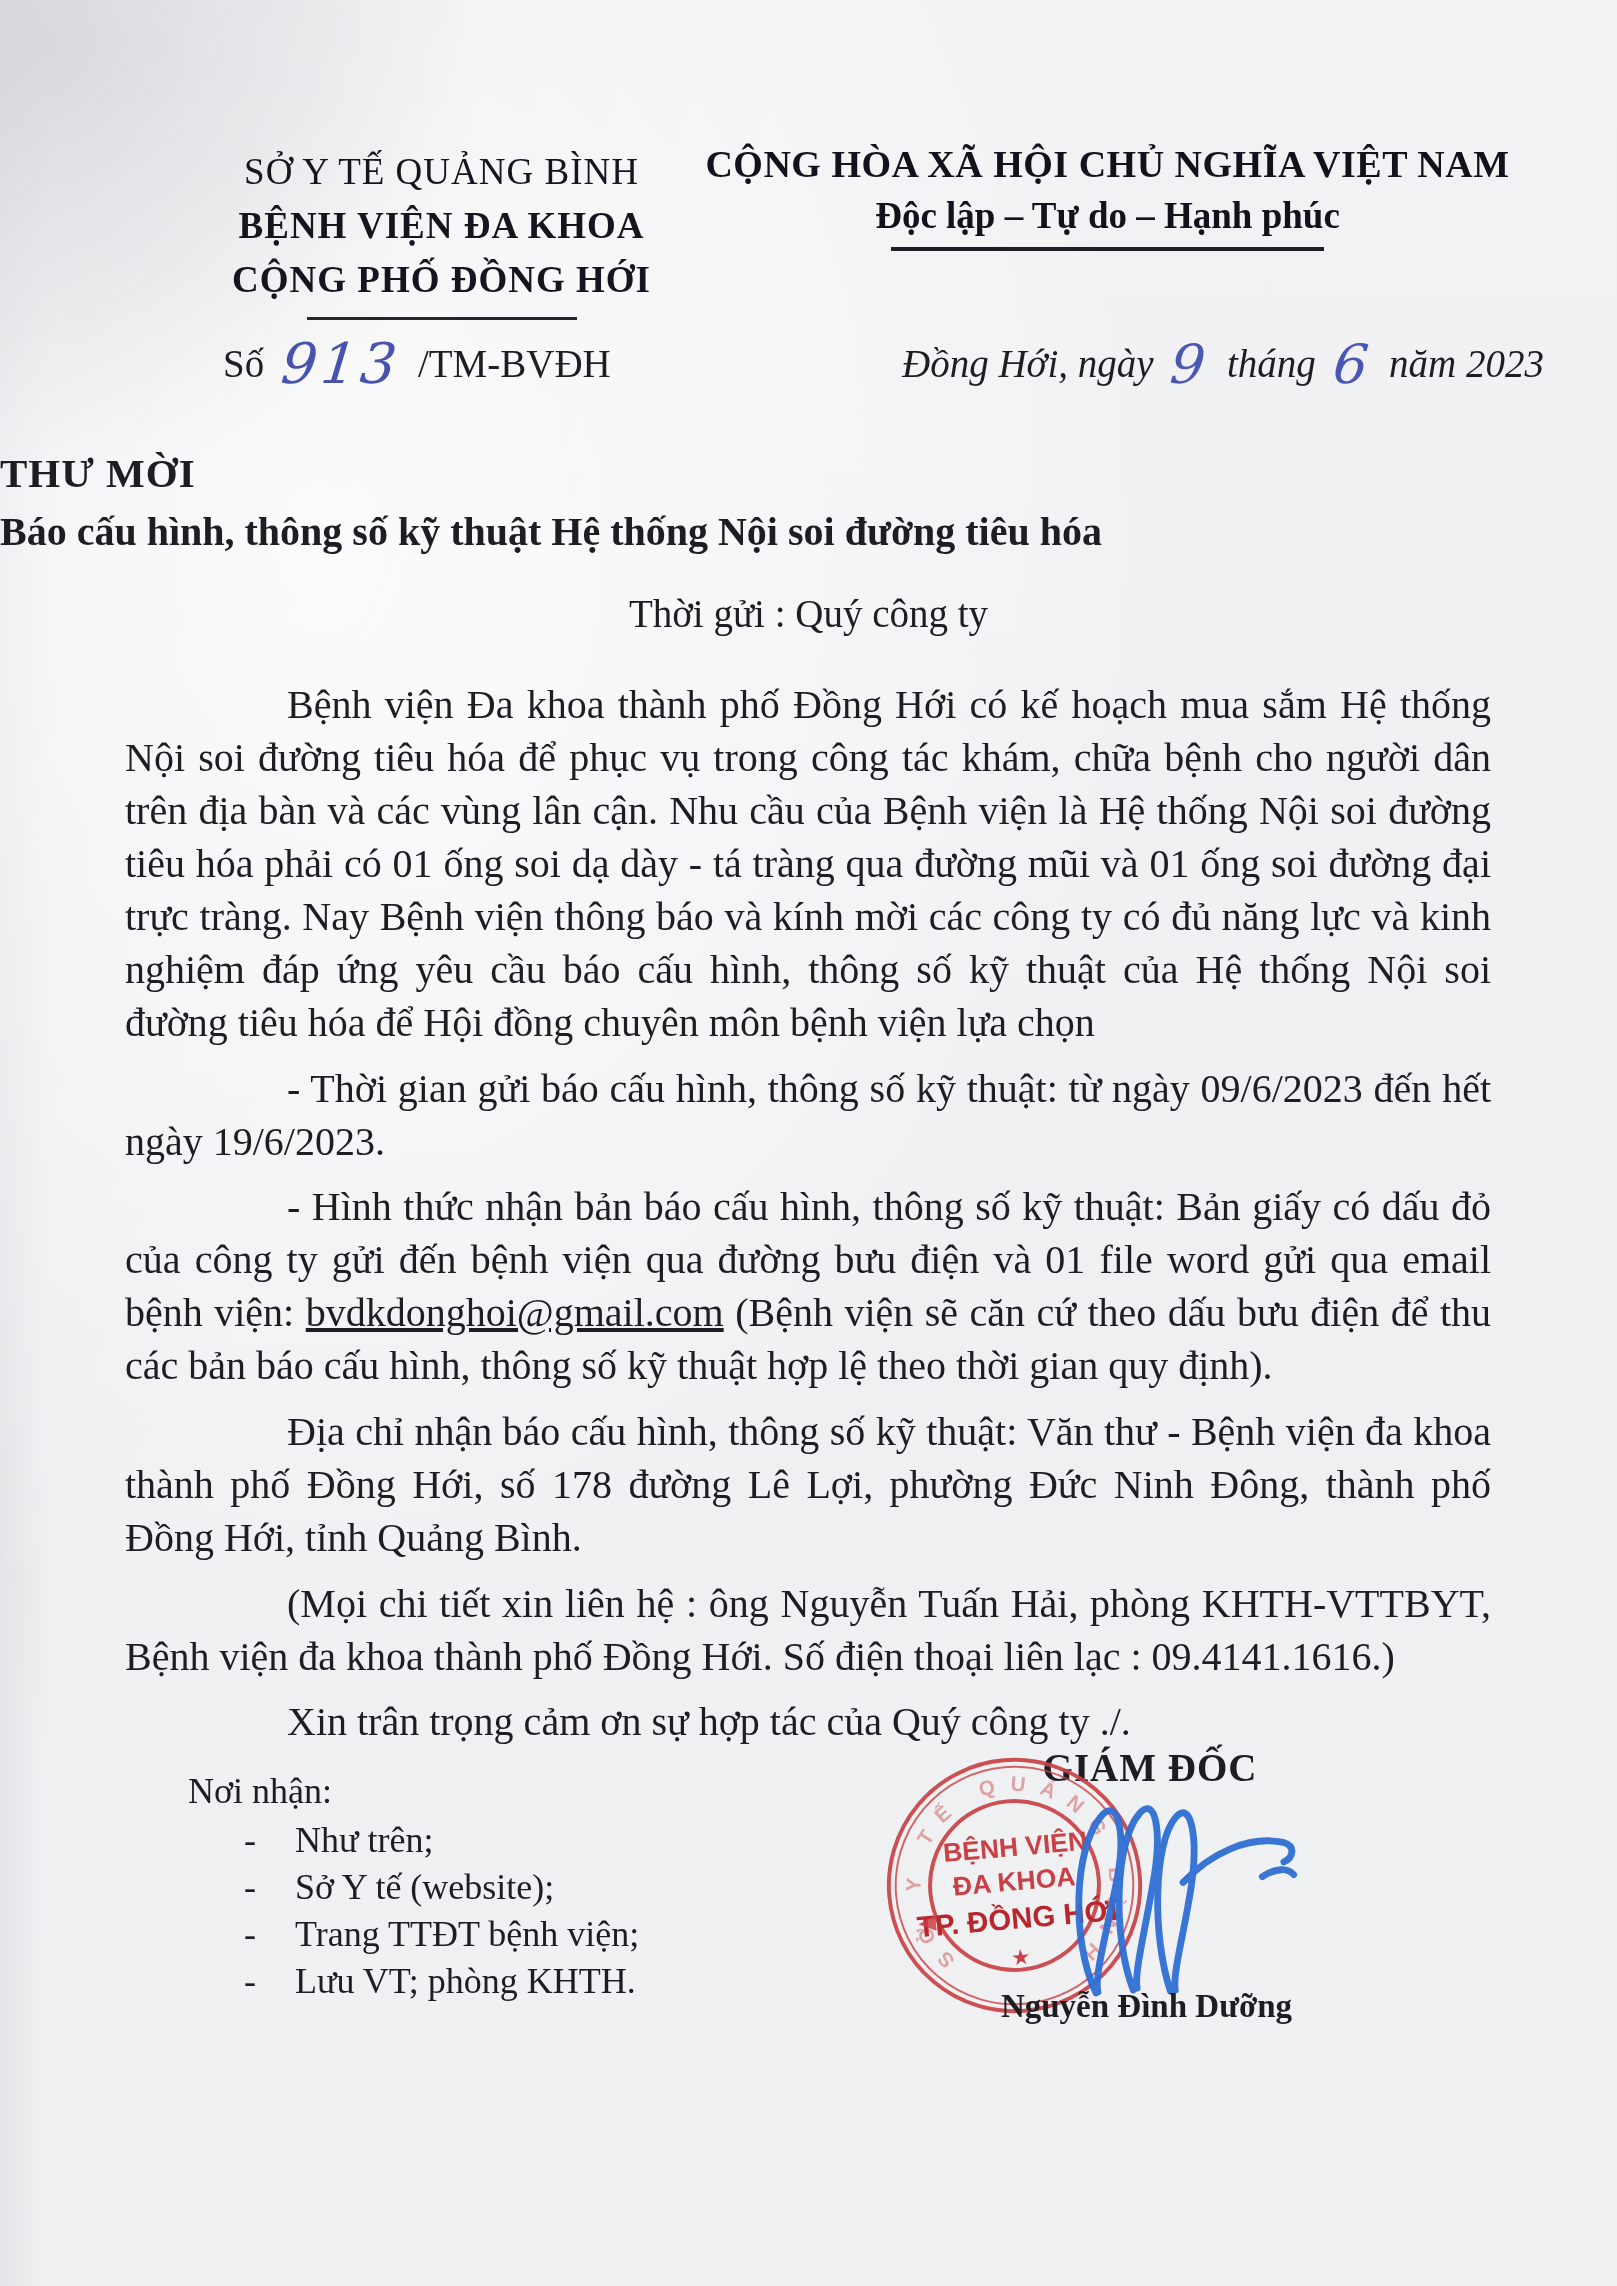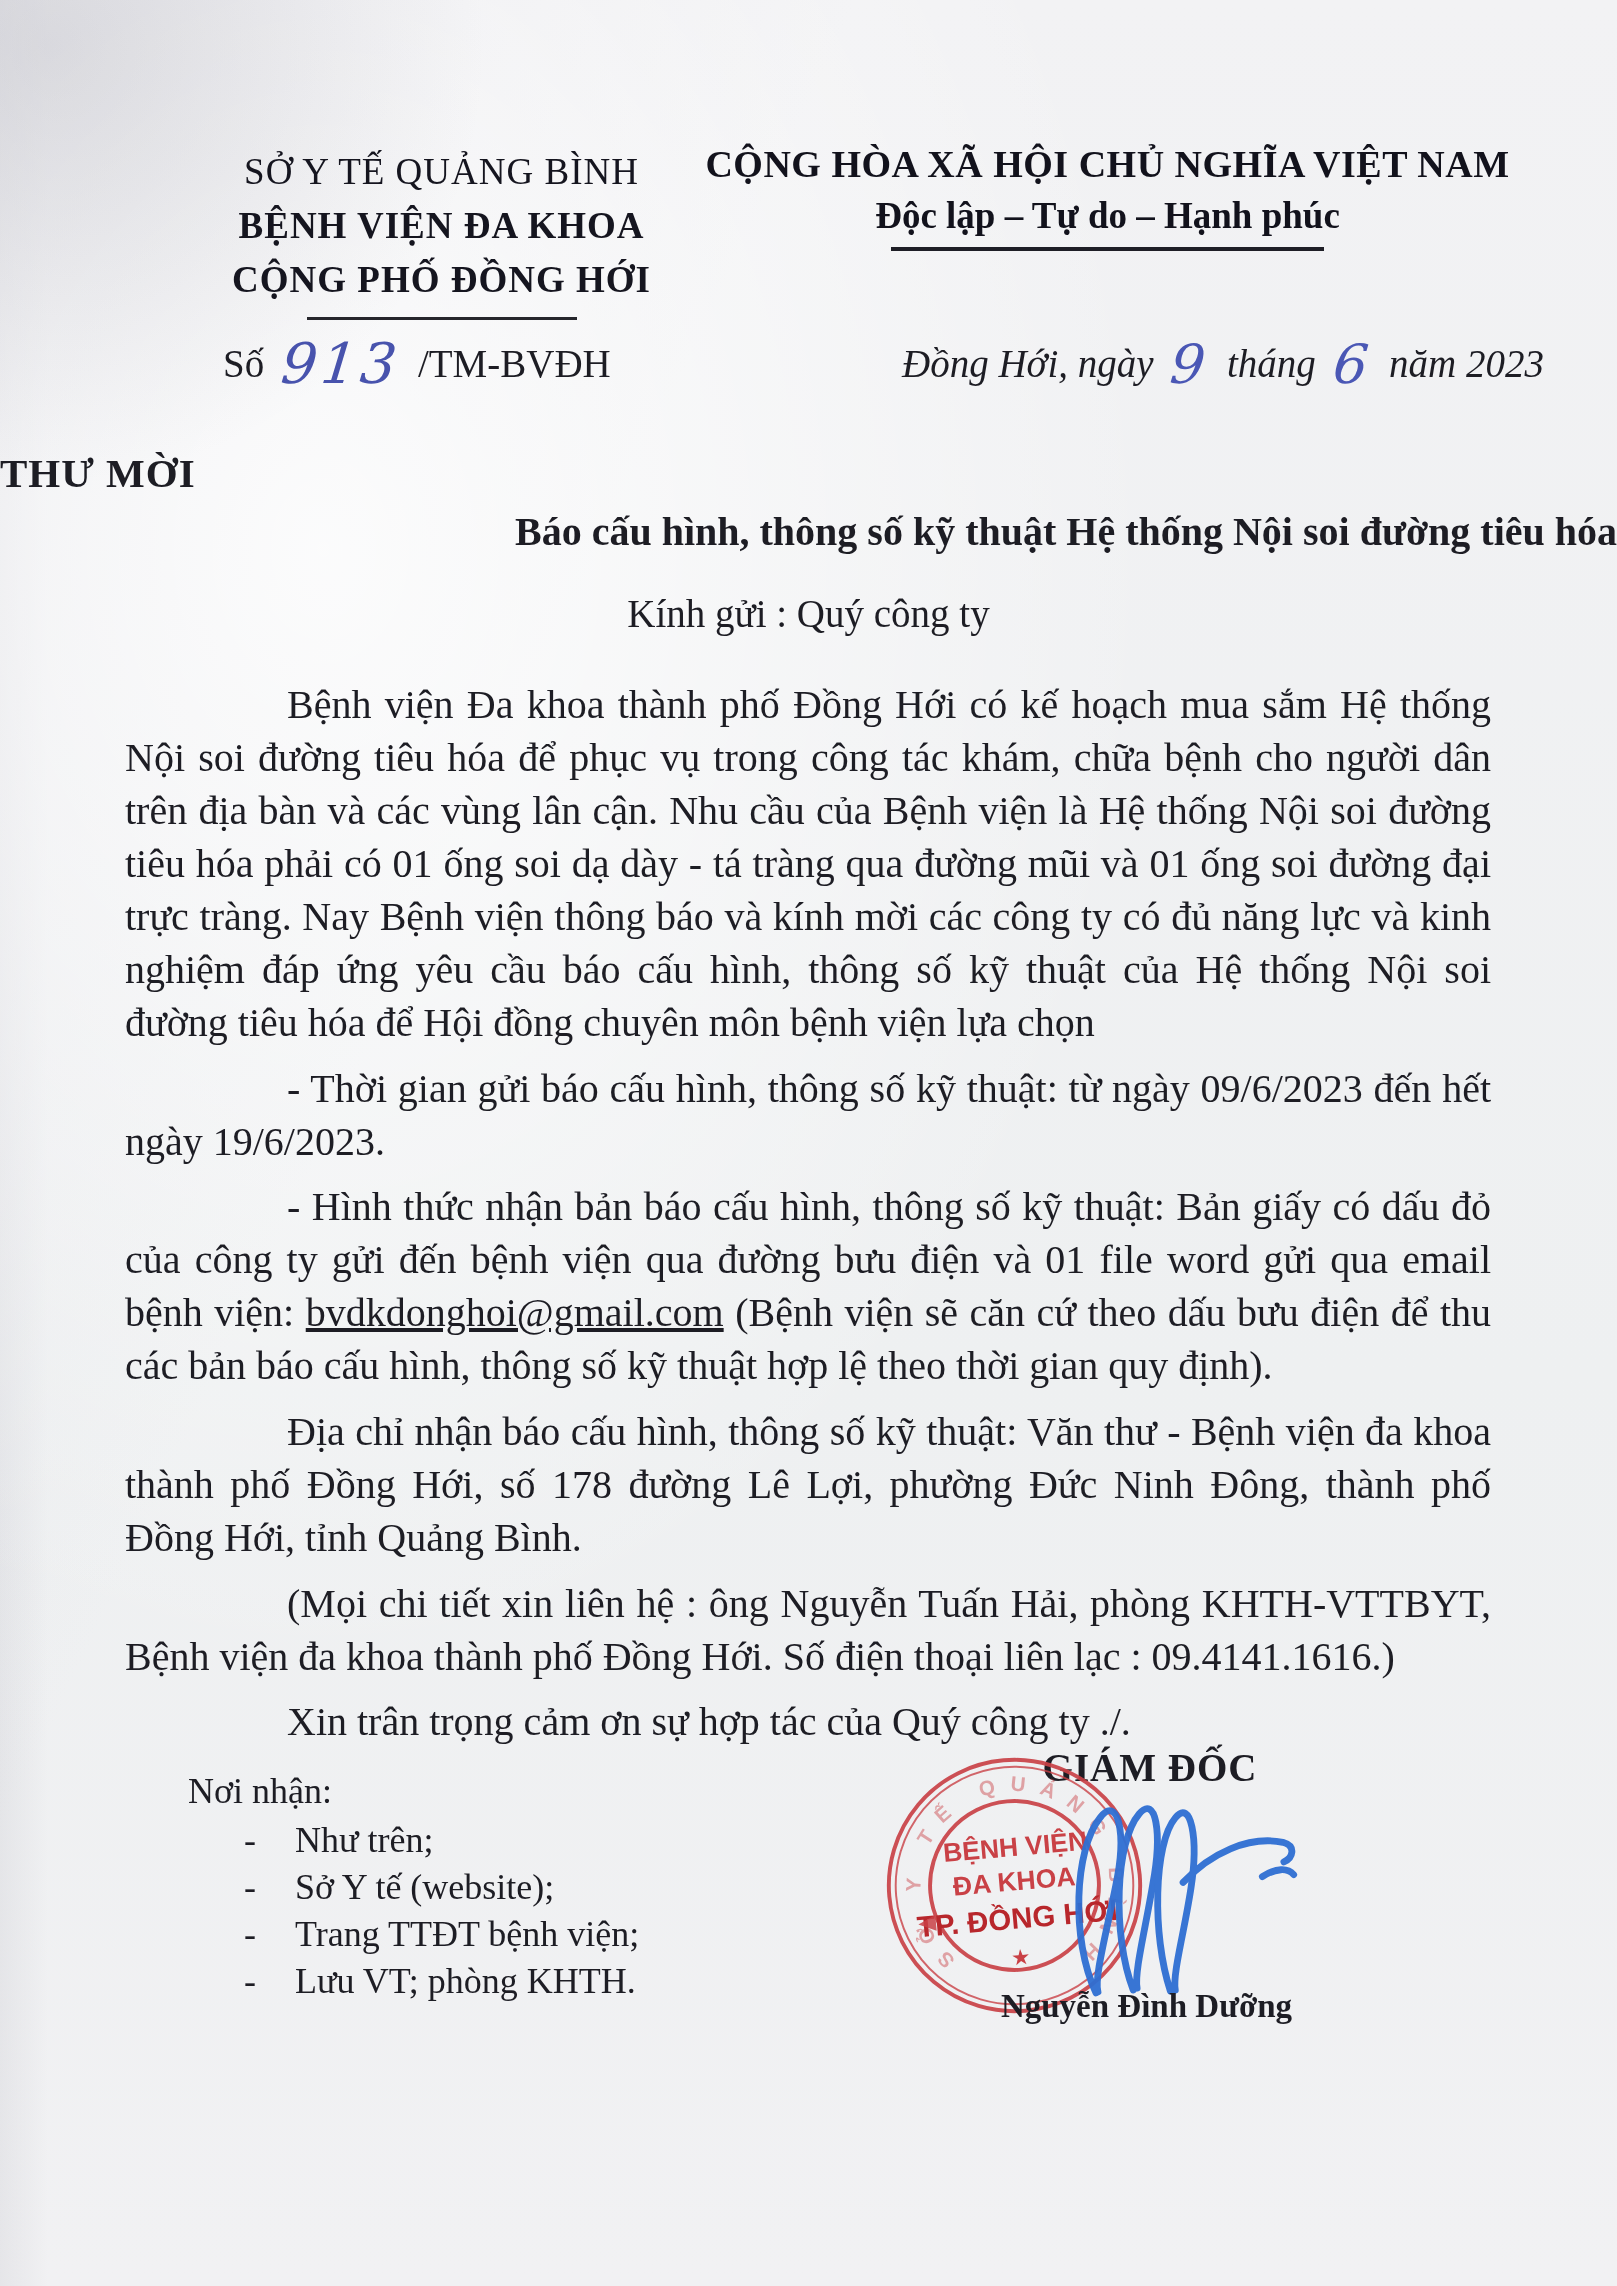--- a/index.html
+++ b/index.html
@@ -46,7 +46,7 @@
   .date-line .hand{font-size:54px;color:#4a57b5;}
   
   .t-main{position:absolute;left:0;top:449px;width:1617px;text-align:left;font-size:41px;font-weight:bold;letter-spacing:1px;}
-  .t-sub{position:absolute;left:0;top:508px;width:1617px;text-align:right;font-size:40px;font-weight:bold;}
+  .t-sub{position:absolute;left:0;top:508px;width:1617px;text-align:left;font-size:40px;font-weight:bold;}
   .t-sal{position:absolute;left:0;top:591px;width:1617px;text-align:center;font-size:39px;}
   
   .bodytext{

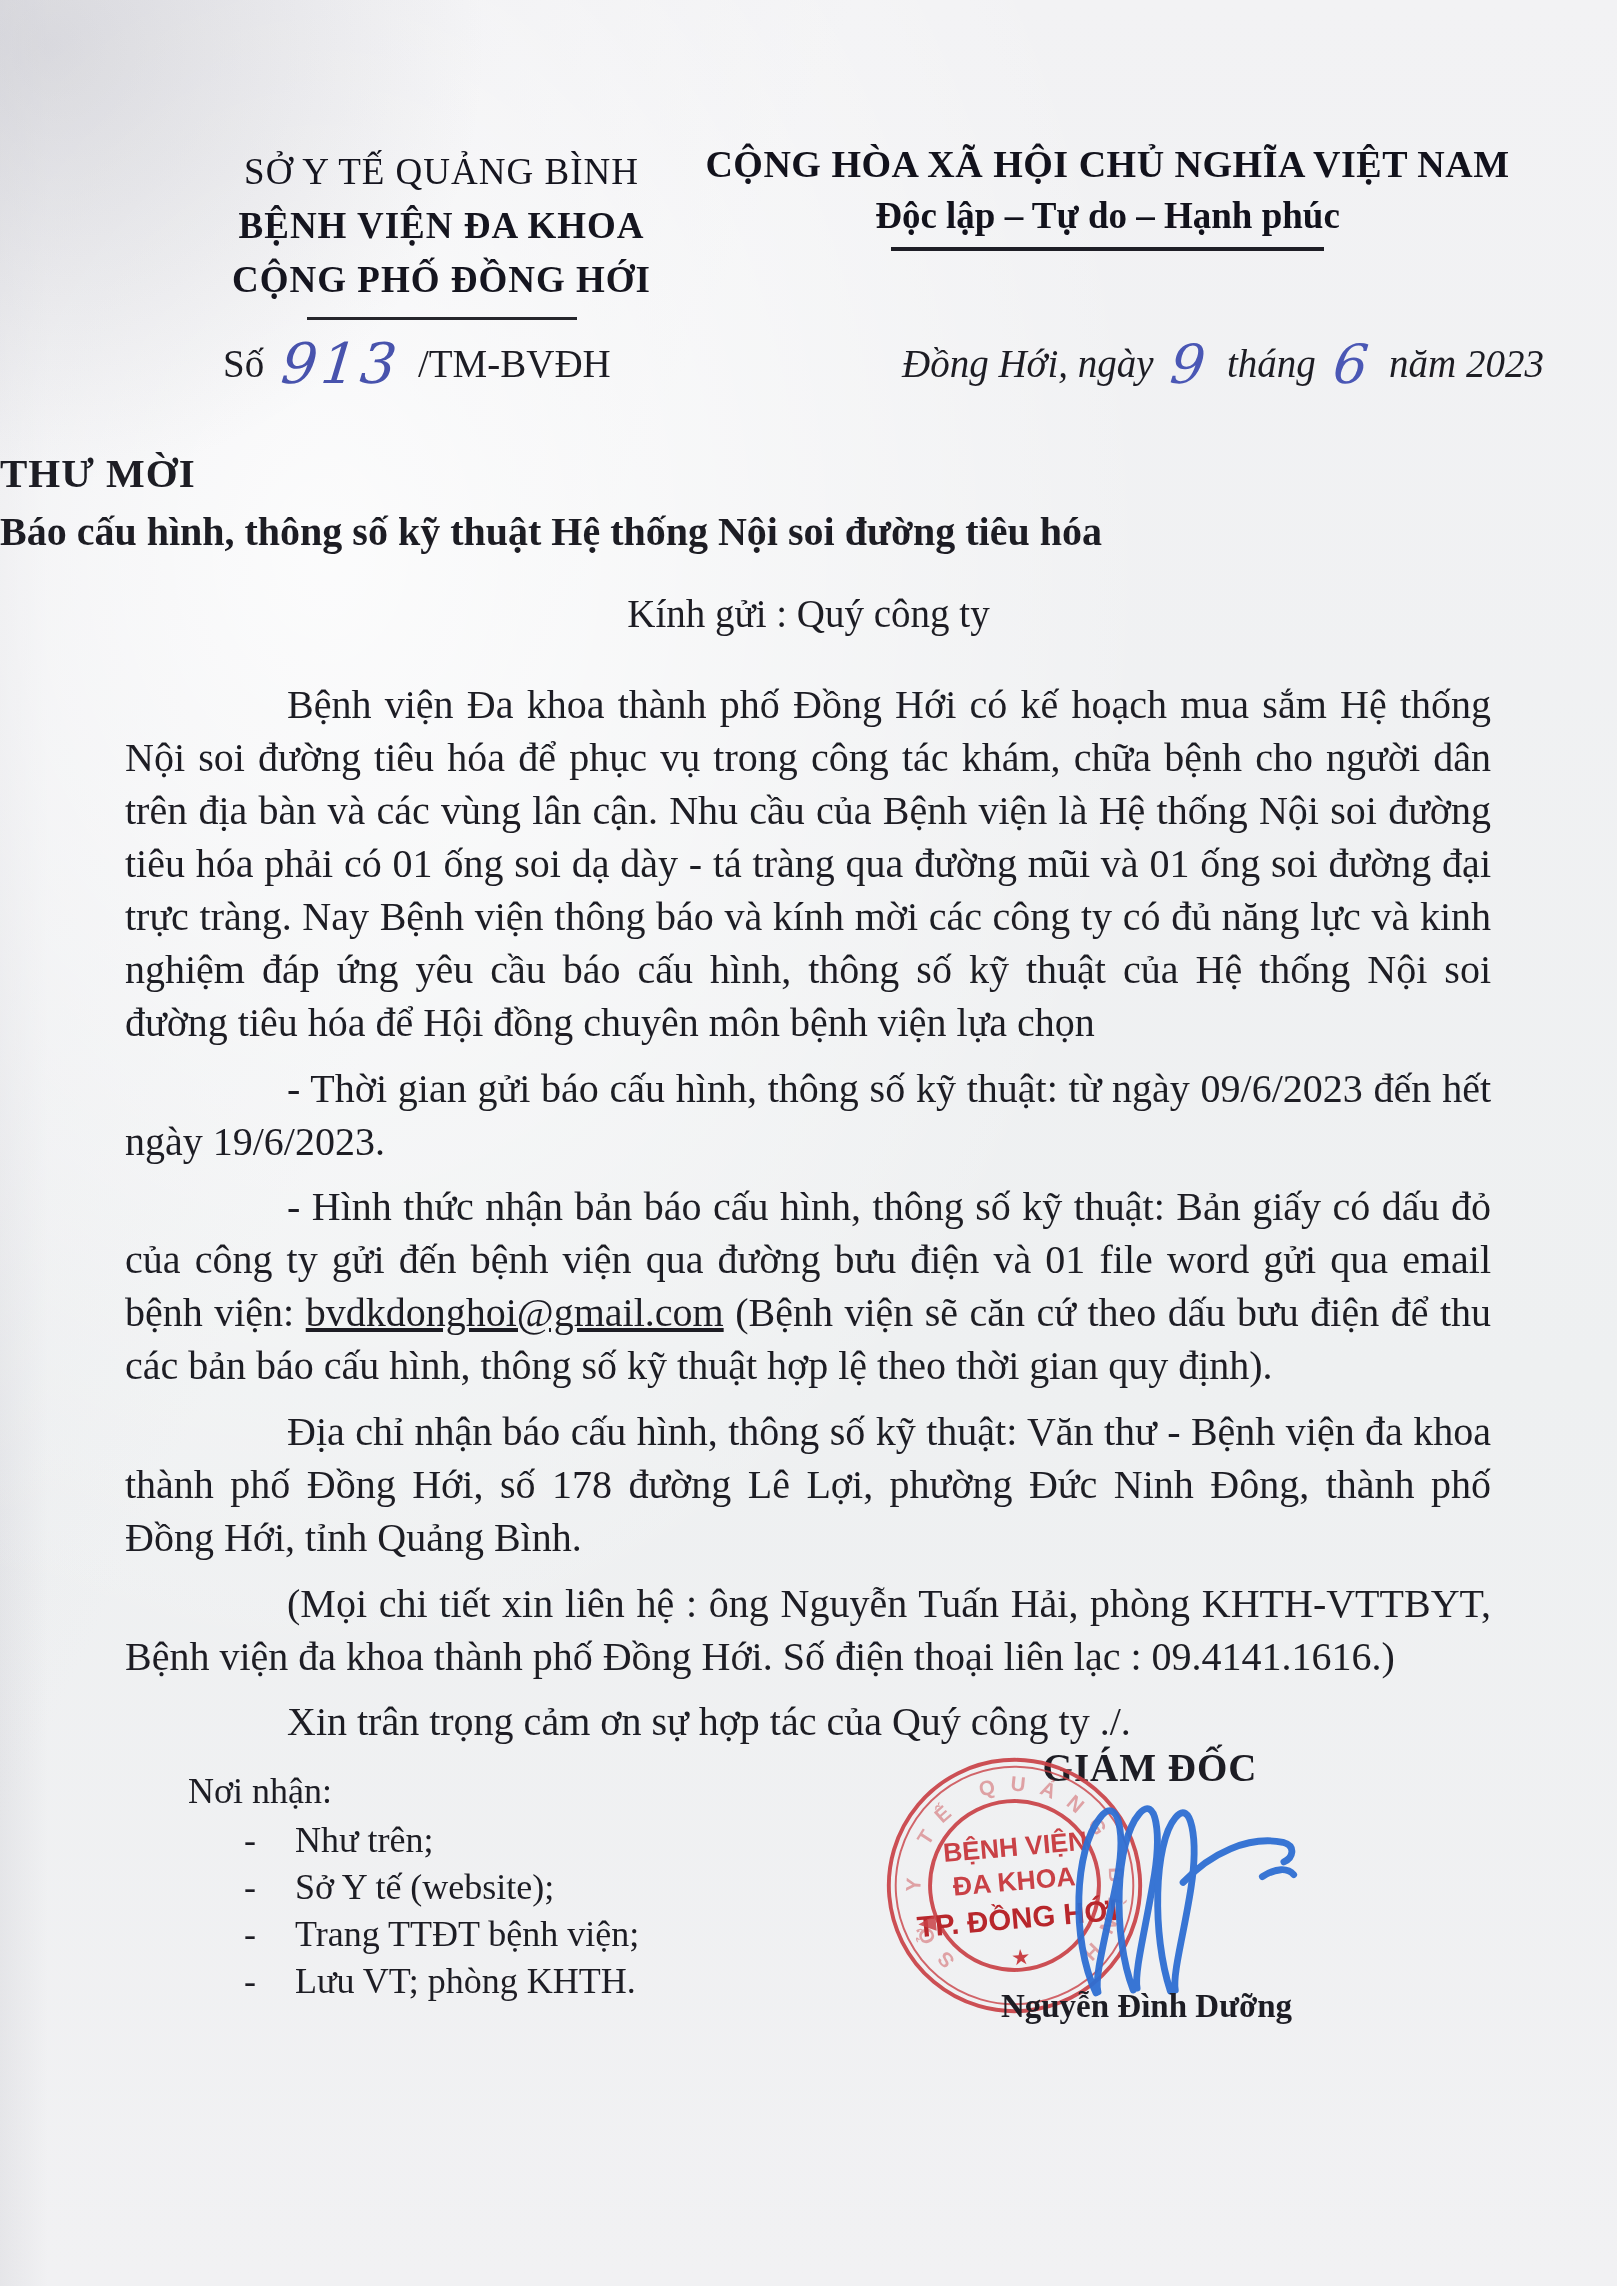--- a/index.html
+++ b/index.html
@@ -99,7 +99,7 @@
 
   <div class="t-main">THƯ MỜI</div>
   <div class="t-sub">Báo cấu hình, thông số kỹ thuật Hệ thống Nội soi đường tiêu hóa</div>
-  <div class="t-sal">Kính gửi : Quý công ty</div>
+  <div class="t-sal">Thời gửi : Quý công ty</div>
 
   <div class="bodytext">
     <p>Bệnh viện Đa khoa thành phố Đồng Hới có kế hoạch mua sắm Hệ thống Nội soi đường tiêu hóa để phục vụ trong công tác khám, chữa bệnh cho người dân trên địa bàn và các vùng lân cận. Nhu cầu của Bệnh viện là Hệ thống Nội soi đường tiêu hóa phải có 01 ống soi dạ dày - tá tràng qua đường mũi và 01 ống soi đường đại trực tràng. Nay Bệnh viện thông báo và kính mời các công ty có đủ năng lực và kinh nghiệm đáp ứng yêu cầu báo cấu hình, thông số kỹ thuật của Hệ thống Nội soi đường tiêu hóa để Hội đồng chuyên môn bệnh viện lựa chọn</p>

